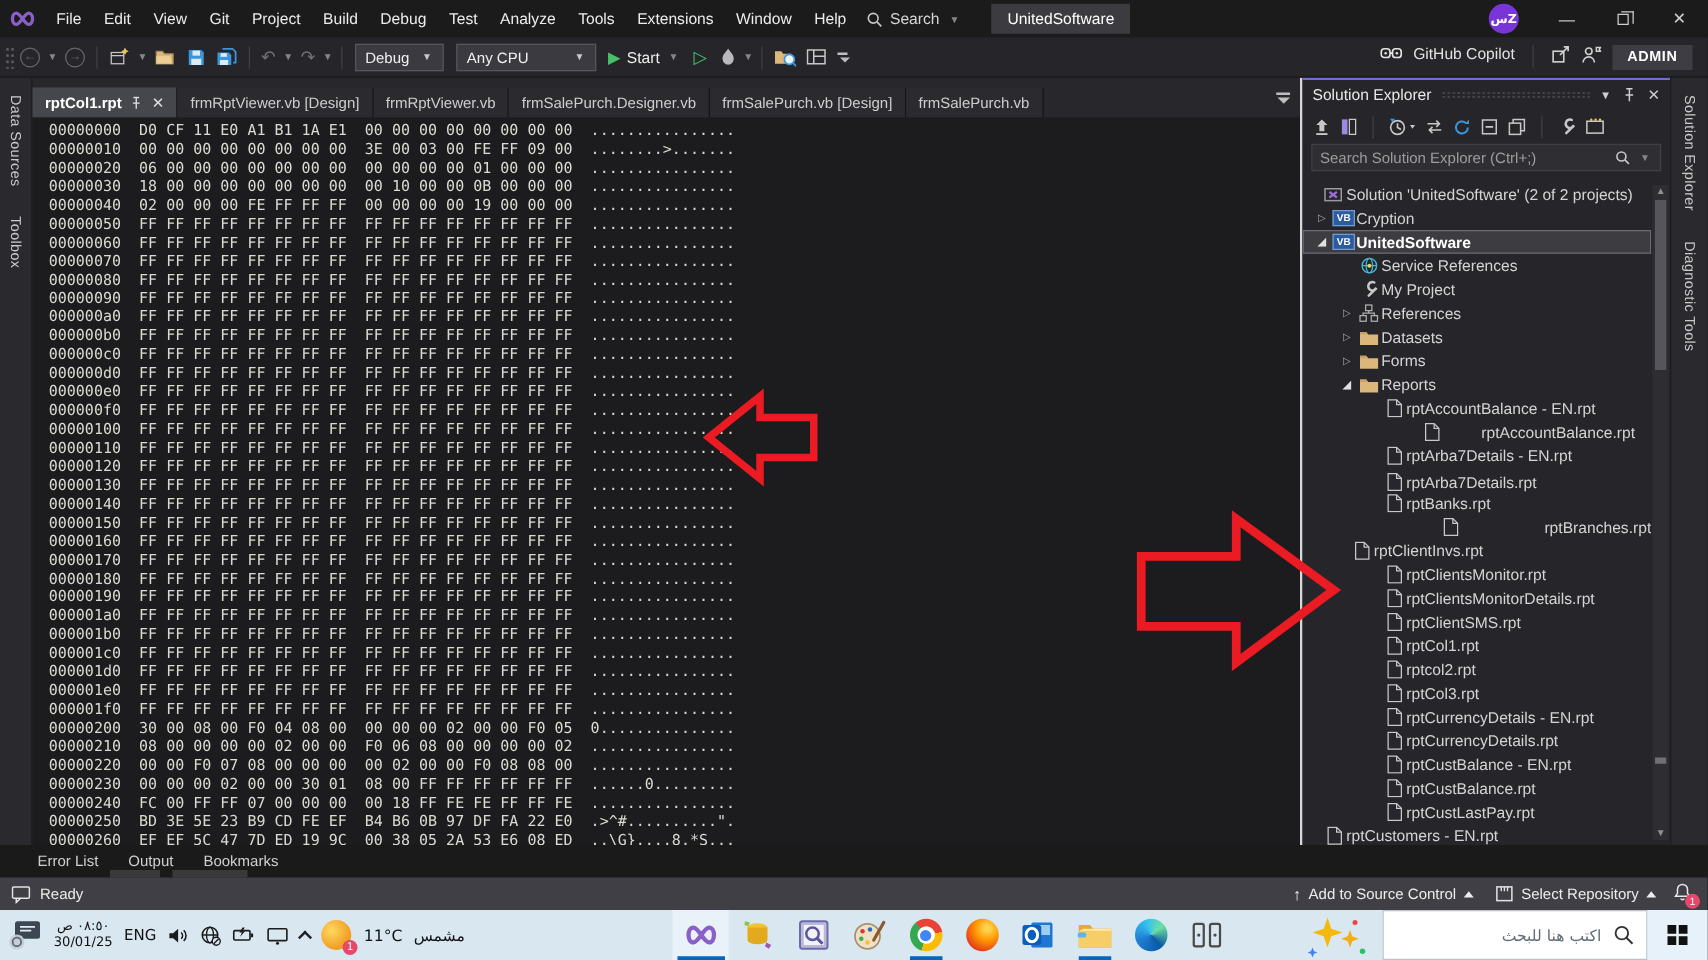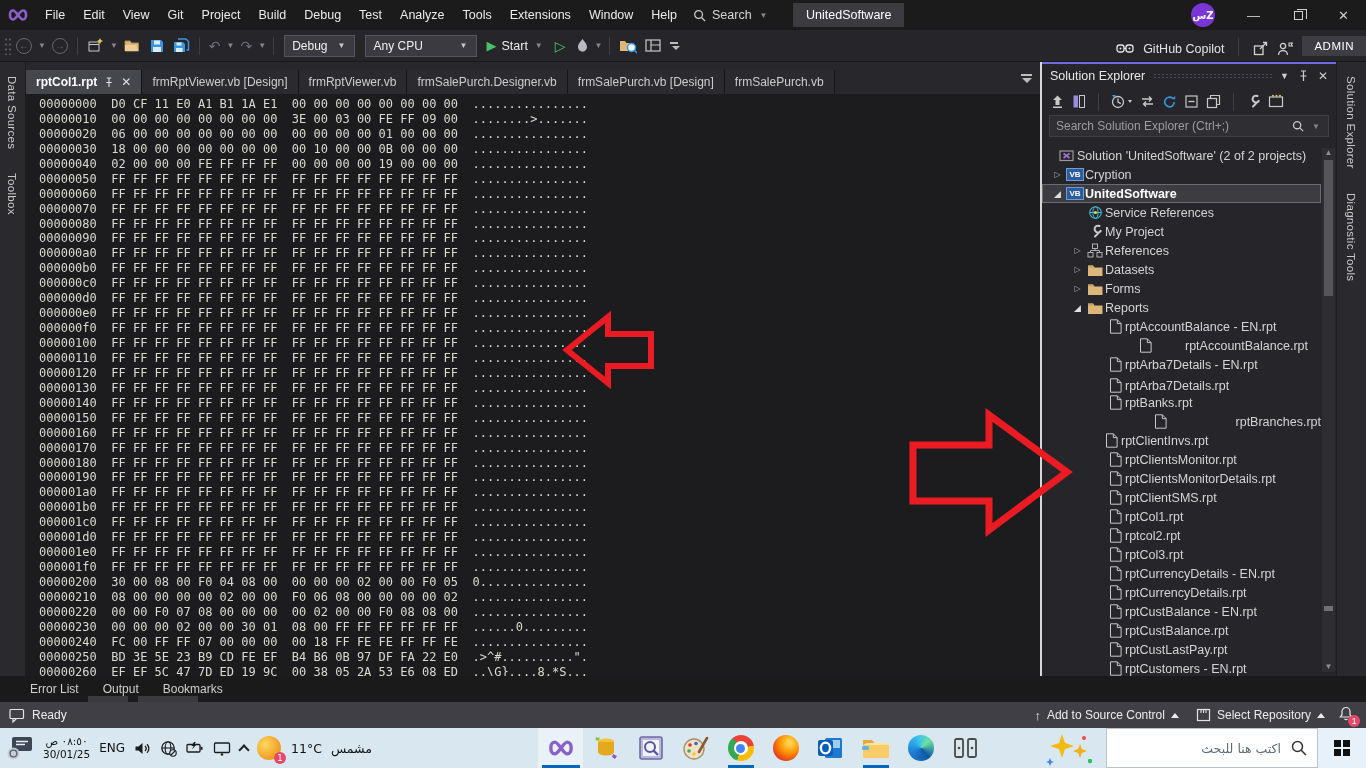--- a/index.html
+++ b/index.html
@@ -31,7 +31,7 @@
   .startbtn{display:flex;align-items:center;gap:5px;color:#ececec;font-size:12.5px;margin:0 4px}
   .play-solid{color:#48c06a;font-size:13px}
   .play-outline{color:#48c06a;font-size:14px;margin:0 6px}
-  .tb-right{margin-left:auto;display:flex;align-items:flex-end;gap:9px}
+  .tb-right{margin-left:auto;display:flex;align-items:flex-start;margin-right:12px;gap:9px}
   .copilot-label{color:#e2e2e2;font-size:12.5px}
   .adminbtn{background:#3d3d43;color:#fff;font-size:11.5px;font-weight:normal;padding:4px 12px;letter-spacing:.5px}
   

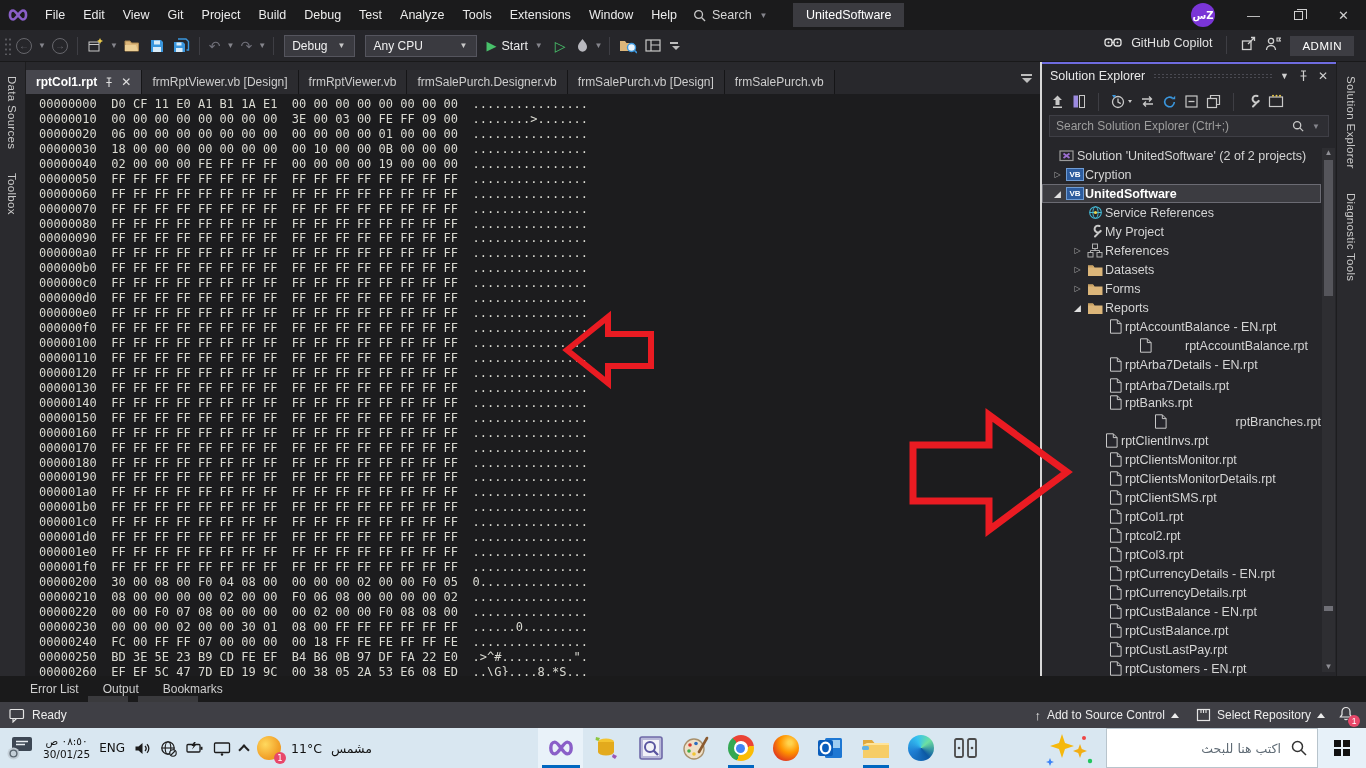--- a/index.html
+++ b/index.html
@@ -33,7 +33,7 @@
   .play-outline{color:#48c06a;font-size:14px;margin:0 6px}
   .tb-right{margin-left:auto;display:flex;align-items:flex-start;margin-right:12px;gap:9px}
   .copilot-label{color:#e2e2e2;font-size:12.5px}
-  .adminbtn{background:#3d3d43;color:#fff;font-size:11.5px;font-weight:normal;padding:4px 12px;letter-spacing:.5px}
+  .adminbtn{background:#3d3d43;color:#fff;font-size:11.5px;font-weight:bold;padding:4px 12px;letter-spacing:.5px}
   
   .main{position:absolute;left:0;top:62px;width:1366px;height:614px;background:#28282c}
   .leftstrip{position:absolute;left:0;top:62px;width:26px;height:614px;background:#2a2a2e;border-right:1px solid #1d1d1f}

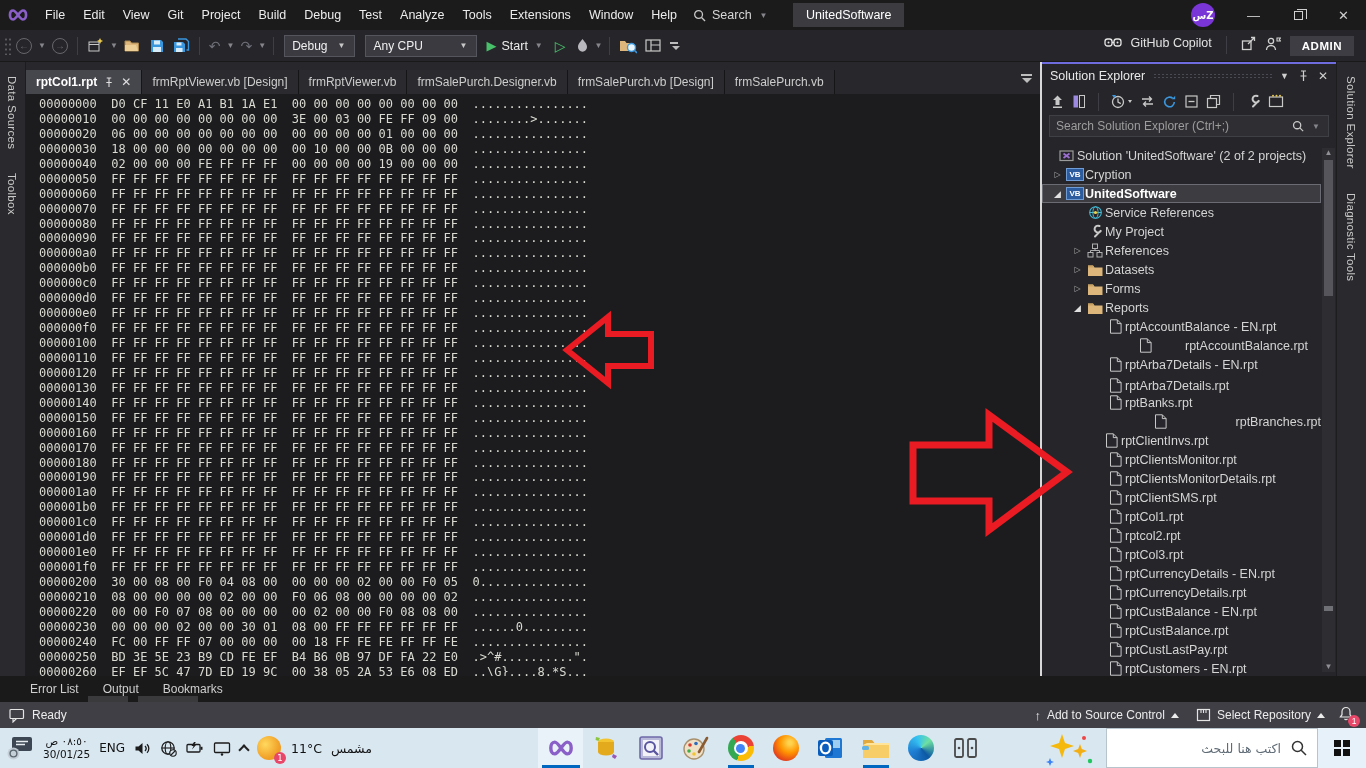--- a/index.html
+++ b/index.html
@@ -538,7 +538,7 @@
         </span>
         <span class="tlabel">rptBranches.rpt</span>
       </div>
-      <div class="trow" style="padding-left: 44px;">
+      <div class="trow" style="padding-left: 22px;">
         <span class="exp exp-c"></span>
         <span class="ticon">
           <svg width="13" height="15" viewBox="0 0 13 15">

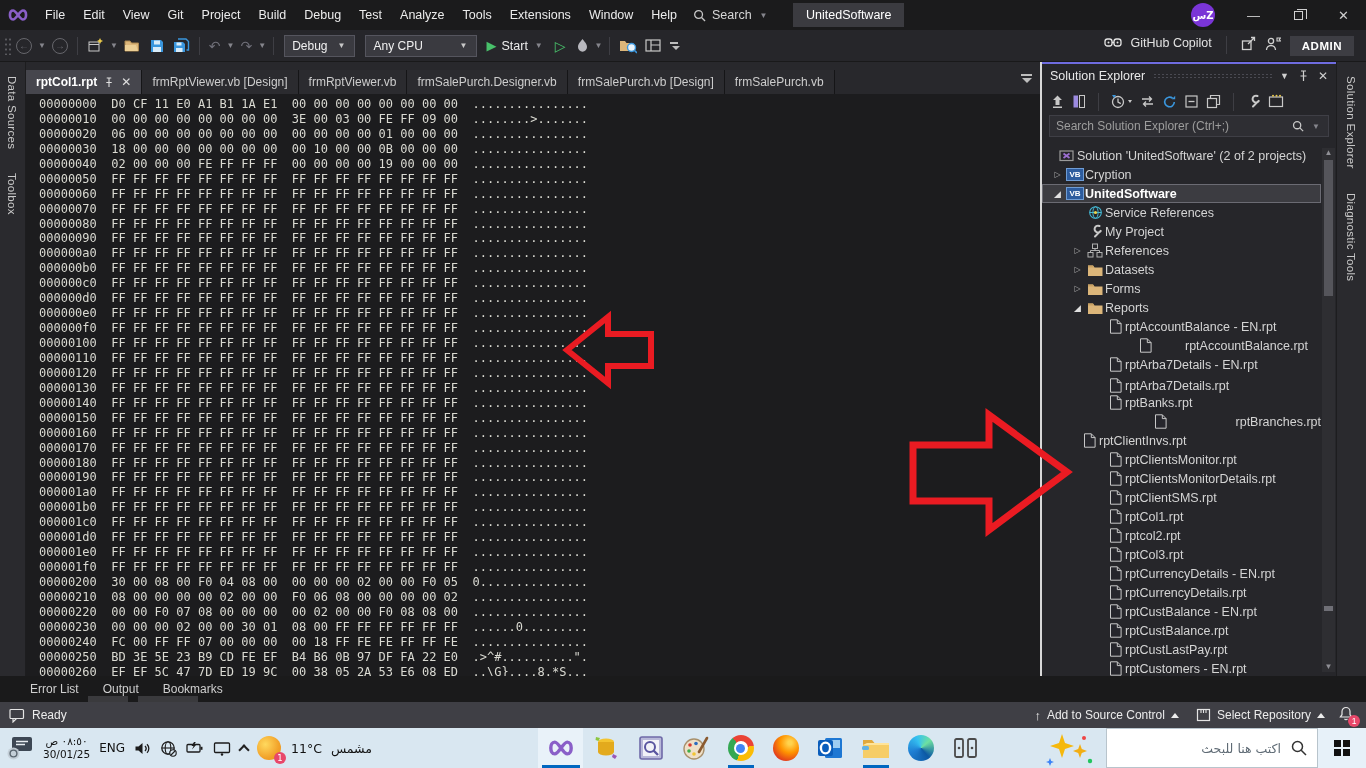--- a/index.html
+++ b/index.html
@@ -658,7 +658,7 @@
         </span>
         <span class="tlabel">rptCustLastPay.rpt</span>
       </div>
-      <div class="trow" style="padding-left: 48px;">
+      <div class="trow" style="">
         <span class="exp exp-c"></span>
         <span class="ticon">
           <svg width="13" height="15" viewBox="0 0 13 15">

